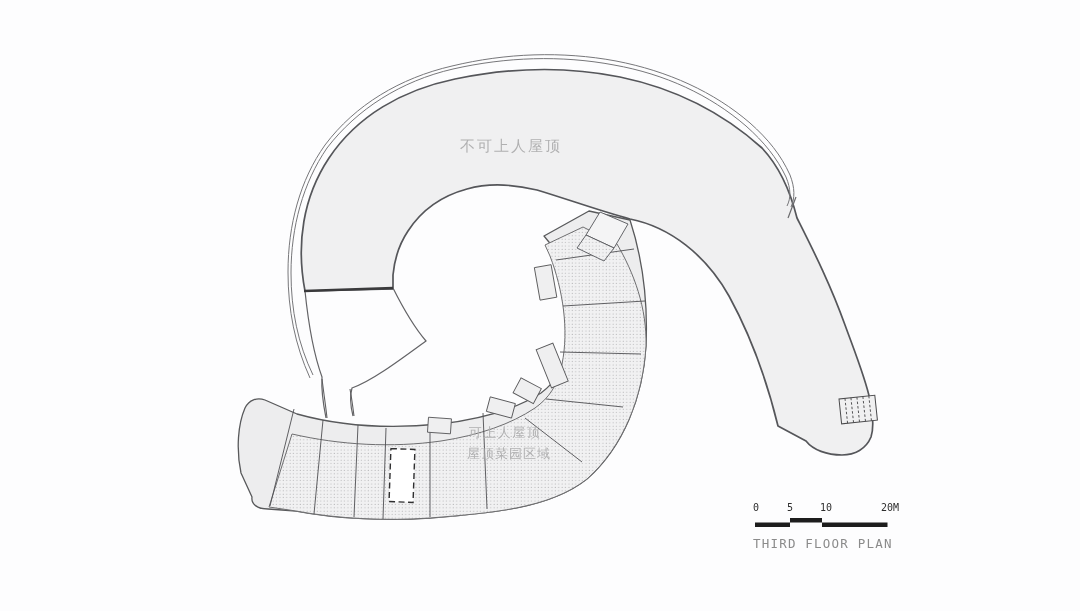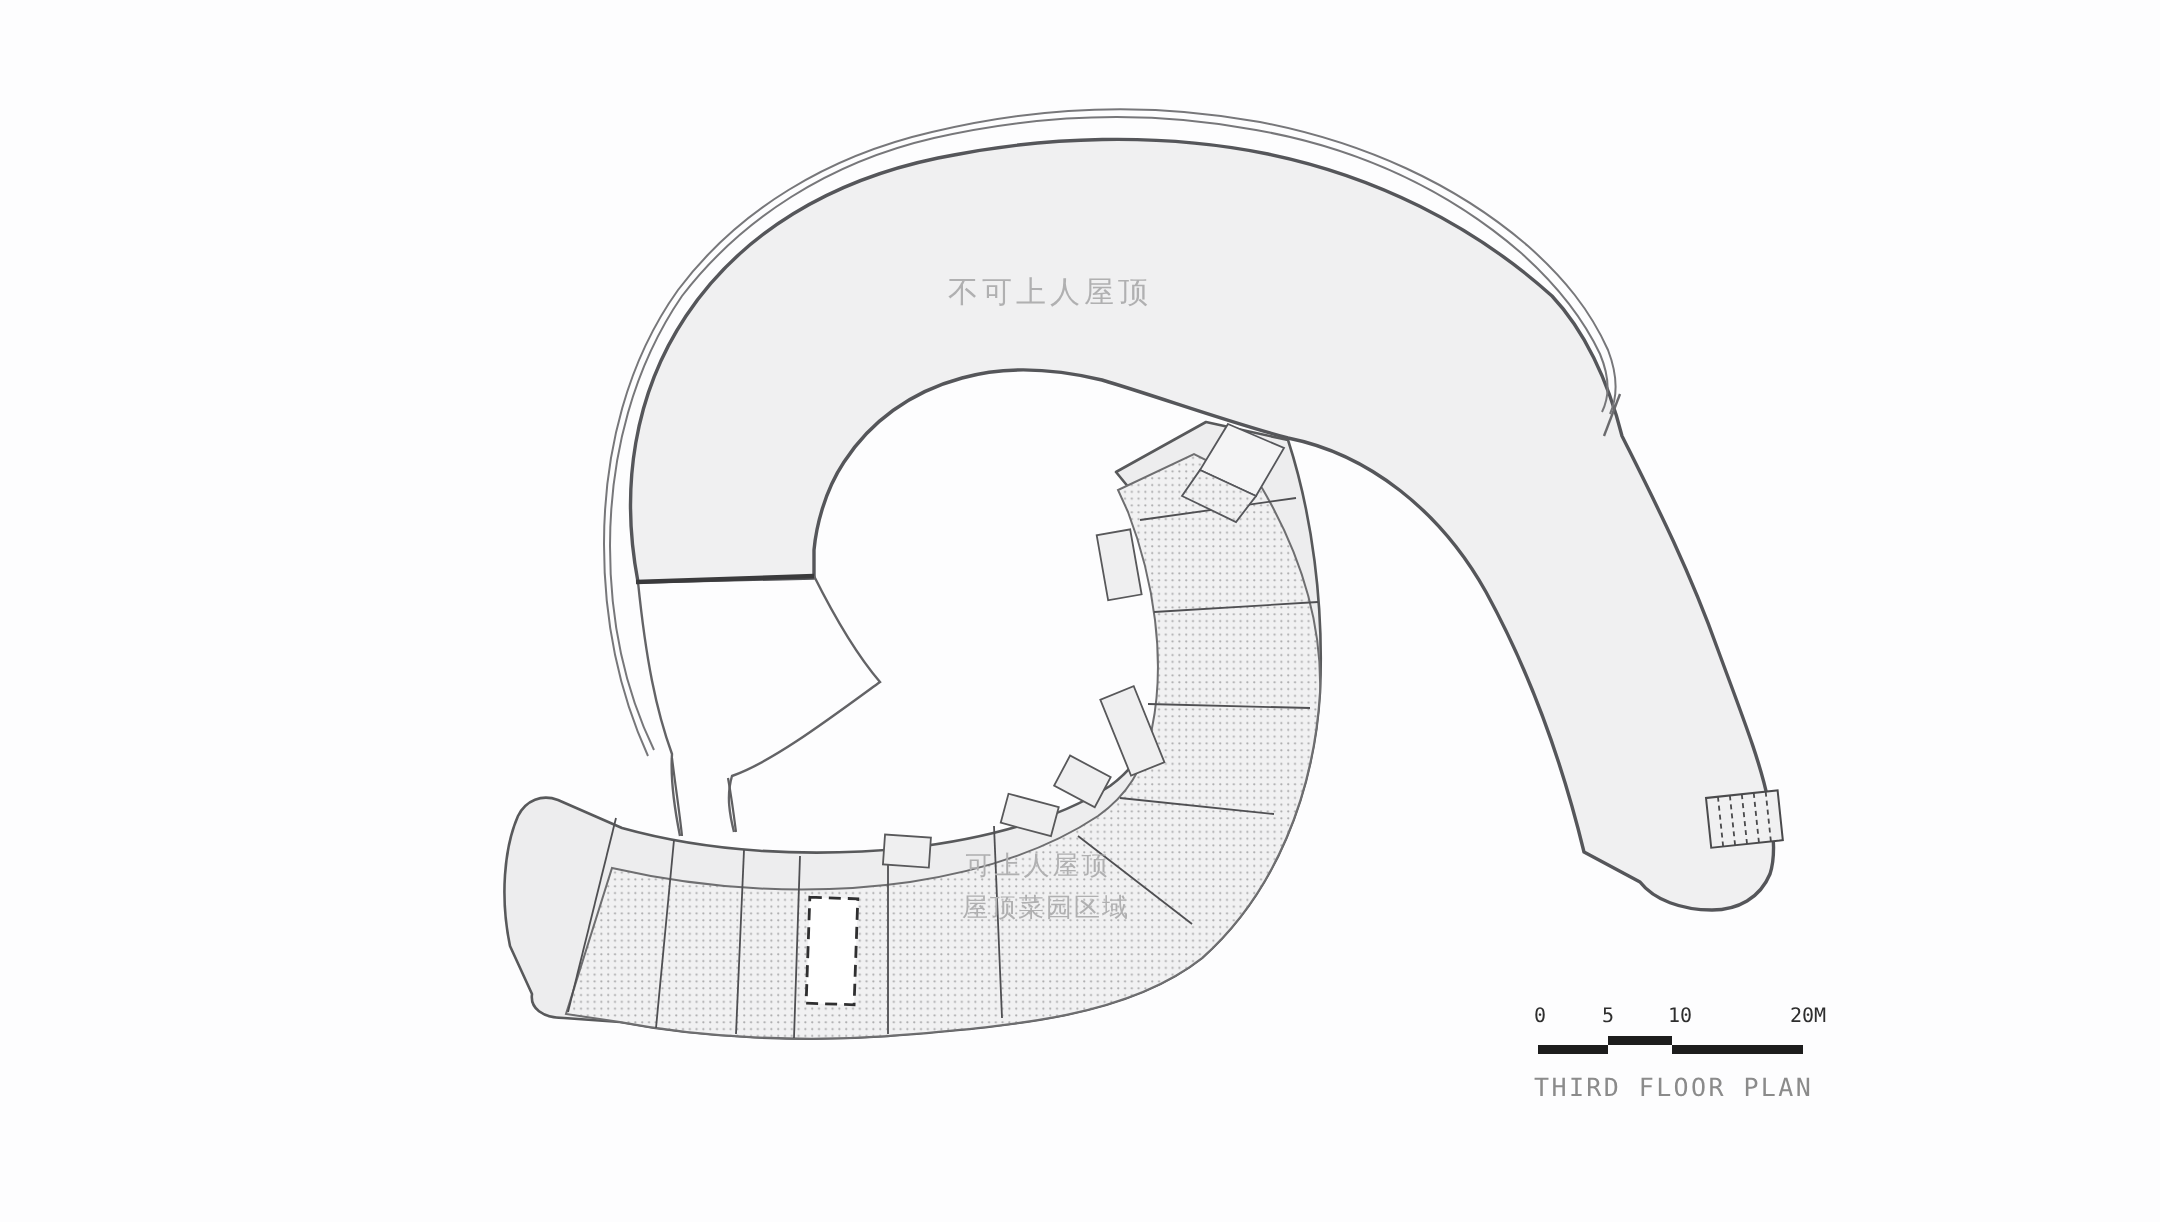--- a/index.html
+++ b/index.html
@@ -4,7 +4,7 @@
 <style>
   html,body{margin:0;padding:0;background:#fdfdfe;}
   body{width:1080px;height:611px;overflow:hidden;font-family:"Liberation Sans",sans-serif;}
-  .plan-wrap{position:relative;width:924px;height:611px;margin-left:14px;}
+  .plan-wrap{position:relative;width:924px;height:611px;}
   svg{display:block;}
   .cjk-label{font-family:"DejaVu Sans",sans-serif;fill:#b0b0b1;}
   .scale-num{font-family:"DejaVu Sans Mono",monospace;fill:#2e2e2e;}

